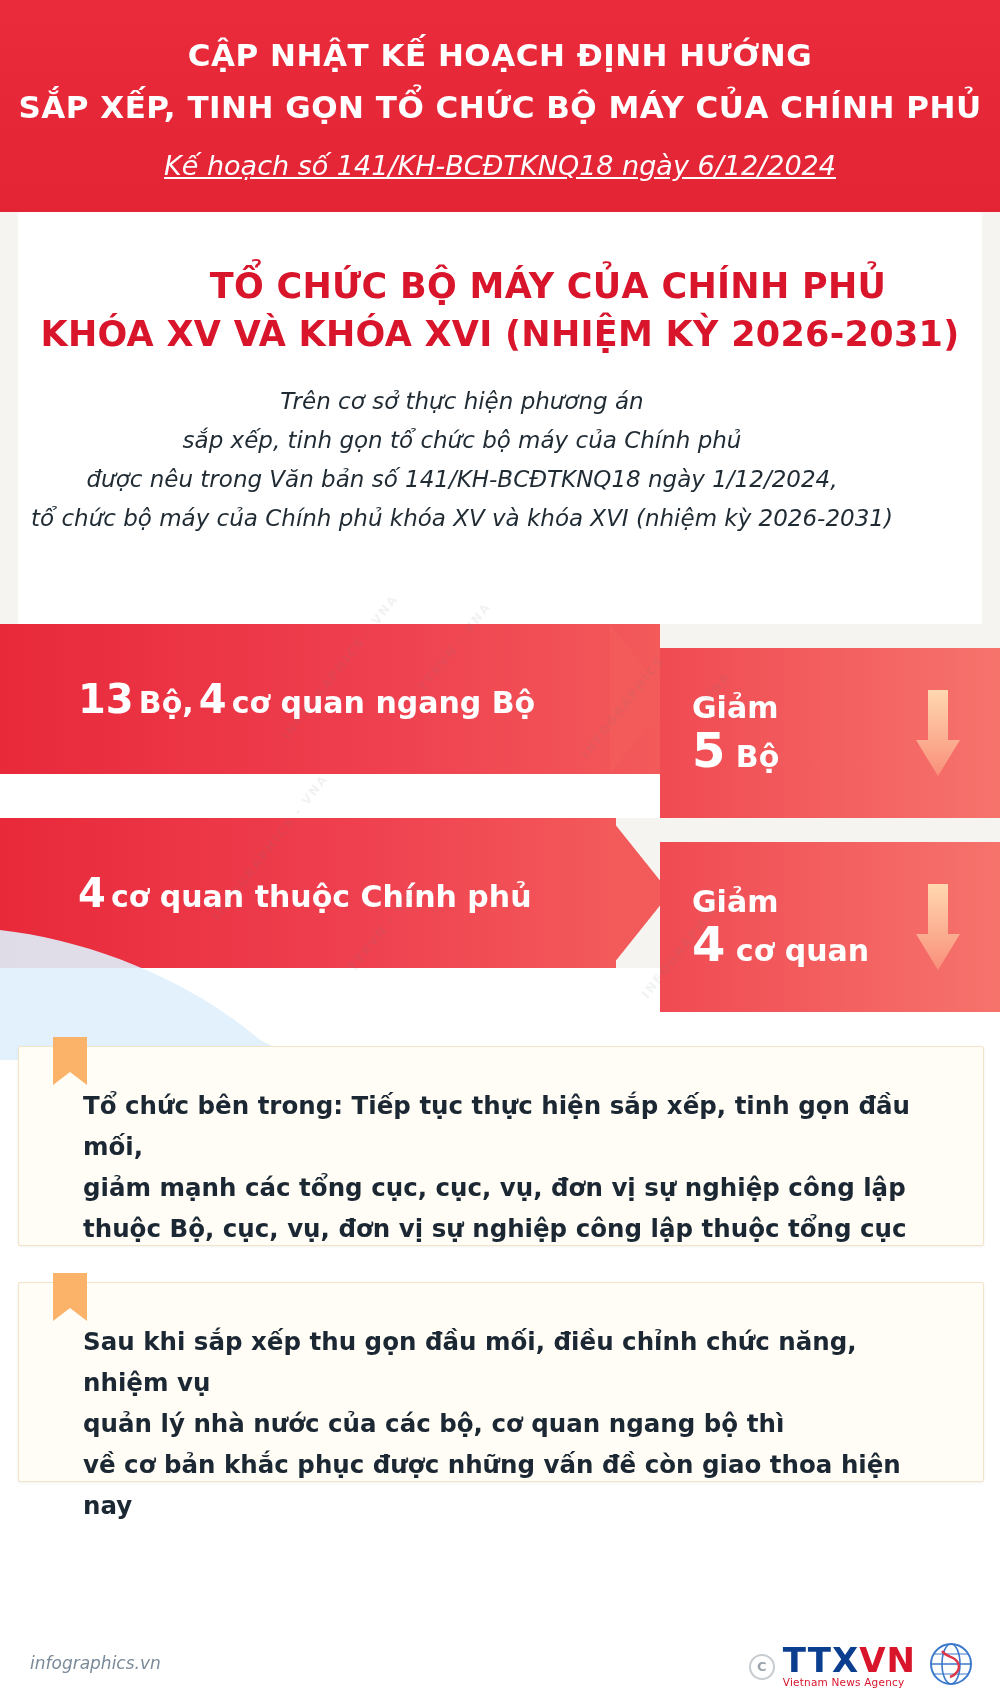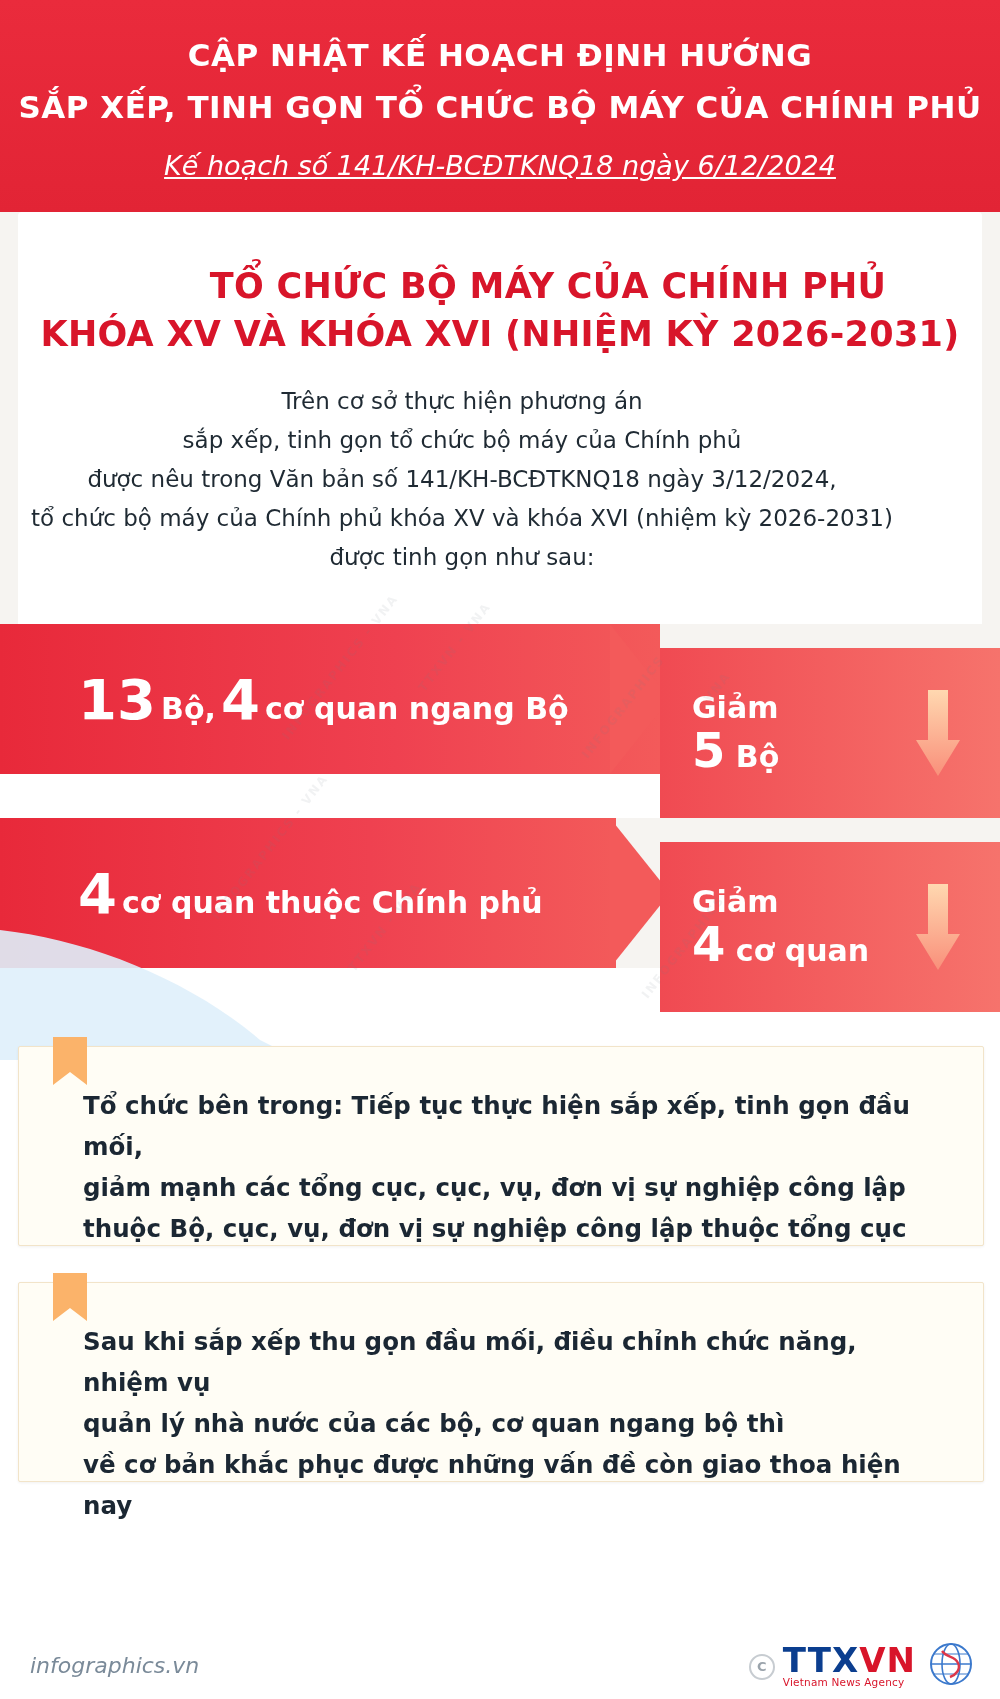--- a/index.html
+++ b/index.html
@@ -108,6 +108,7 @@
     width: 888px;
     color: #1f2a33;
     font-size: 23px;
+    font-style: italic;
     line-height: 39px;
   }
 

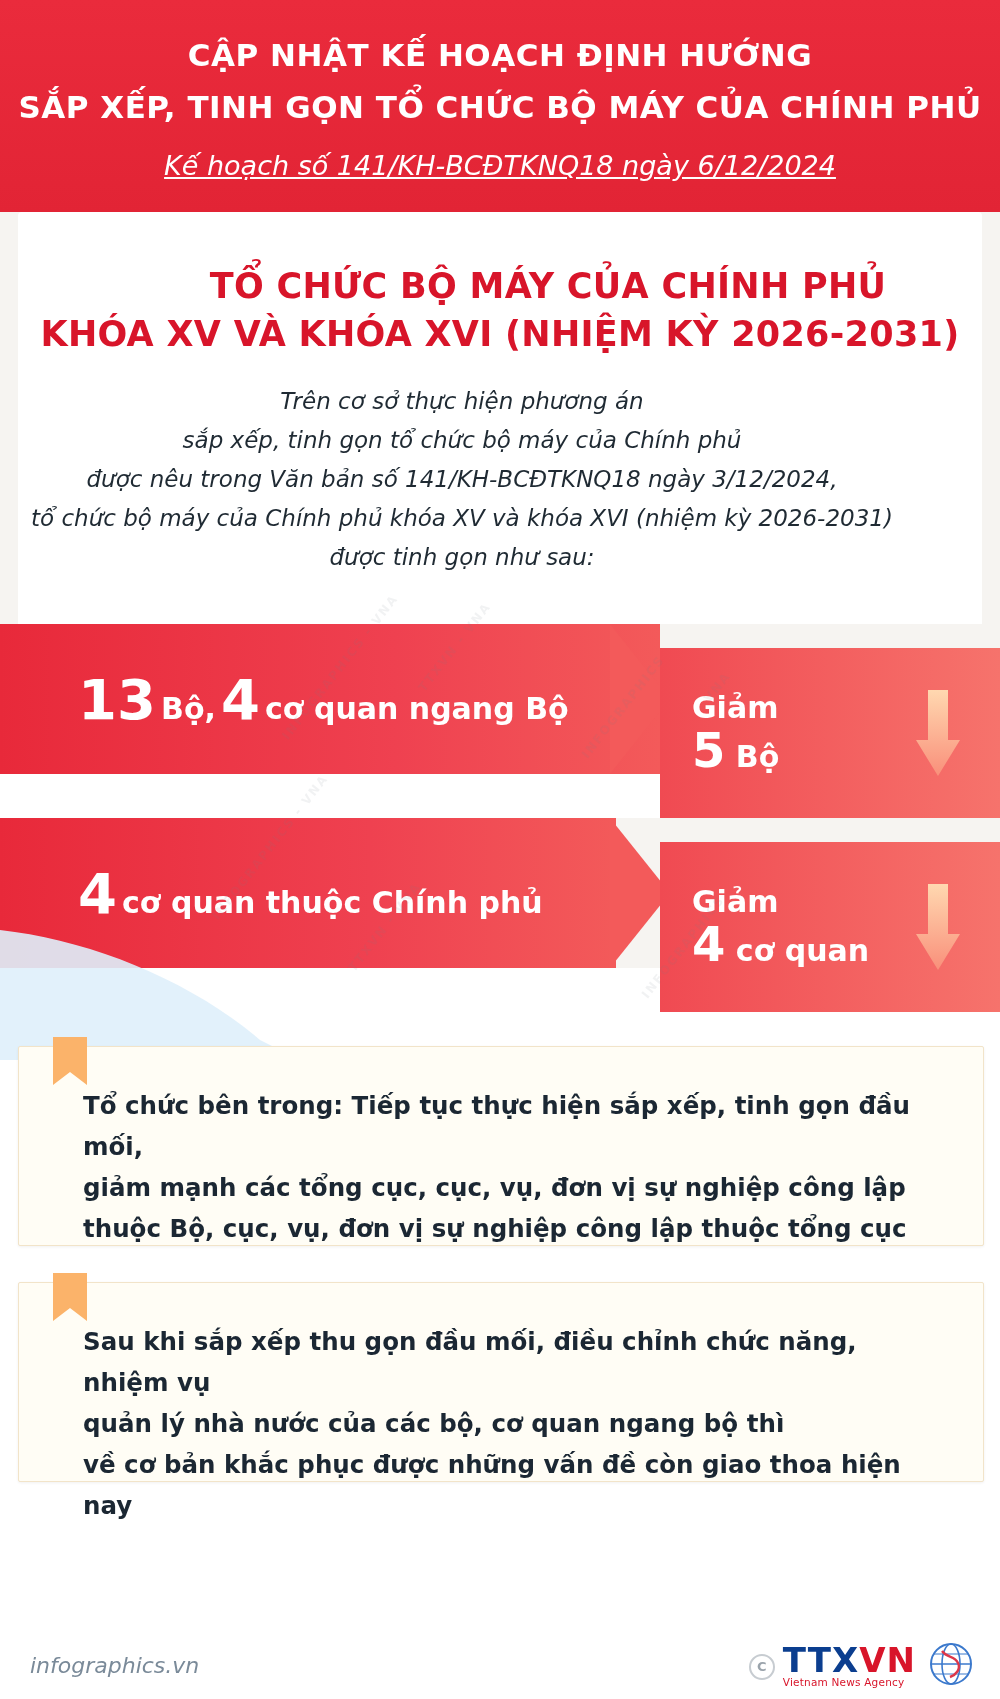--- a/index.html
+++ b/index.html
@@ -311,7 +311,7 @@
     <div class="intro-body">
       <div>Trên cơ sở thực hiện phương án</div>
       <div>sắp xếp, tinh gọn tổ chức bộ máy của Chính phủ</div>
-      <div>được nêu trong Văn bản số 141/KH-BCĐTKNQ18 ngày 3/12/2024,</div>
+      <div>được nêu trong Văn bản số 141/KH-BCĐTKNQ18 ngày 1/12/2024,</div>
       <div>tổ chức bộ máy của Chính phủ khóa XV và khóa XVI (nhiệm kỳ 2026-2031)</div>
       <div>được tinh gọn như sau:</div>
     </div>

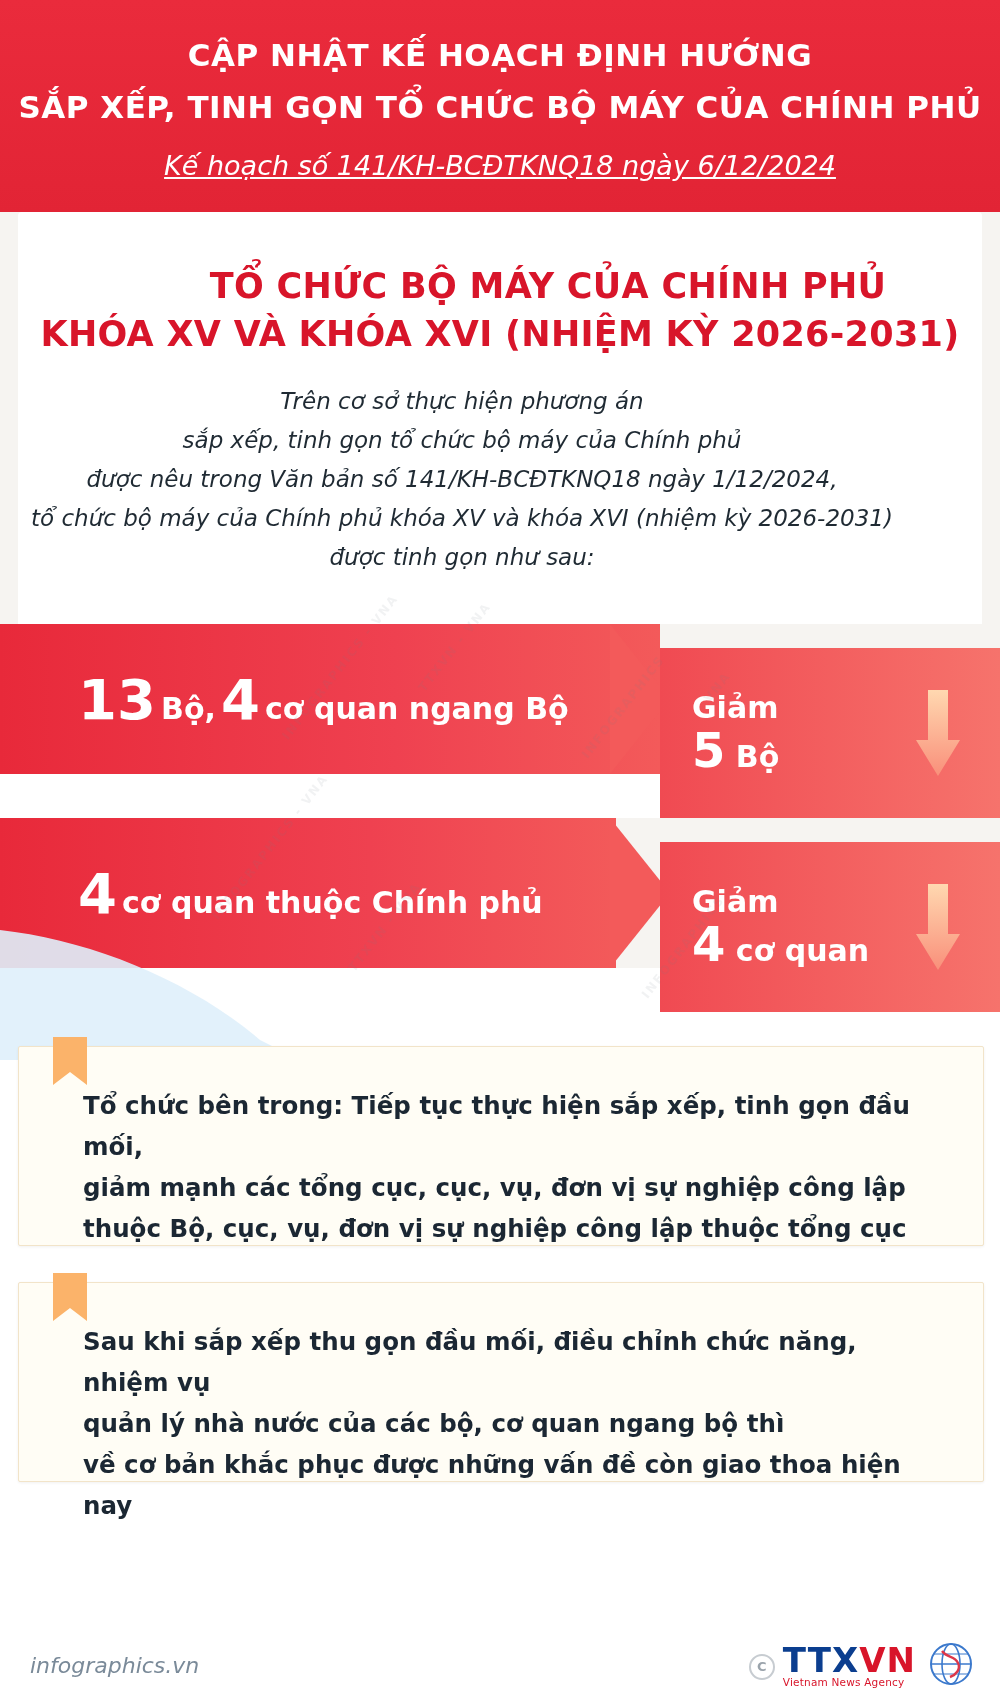--- a/index.html
+++ b/index.html
@@ -313,7 +313,6 @@
       <div>sắp xếp, tinh gọn tổ chức bộ máy của Chính phủ</div>
       <div>được nêu trong Văn bản số 141/KH-BCĐTKNQ18 ngày 1/12/2024,</div>
       <div>tổ chức bộ máy của Chính phủ khóa XV và khóa XVI (nhiệm kỳ 2026-2031)</div>
-      <div>được tinh gọn như sau:</div>
     </div>
   </div>
 

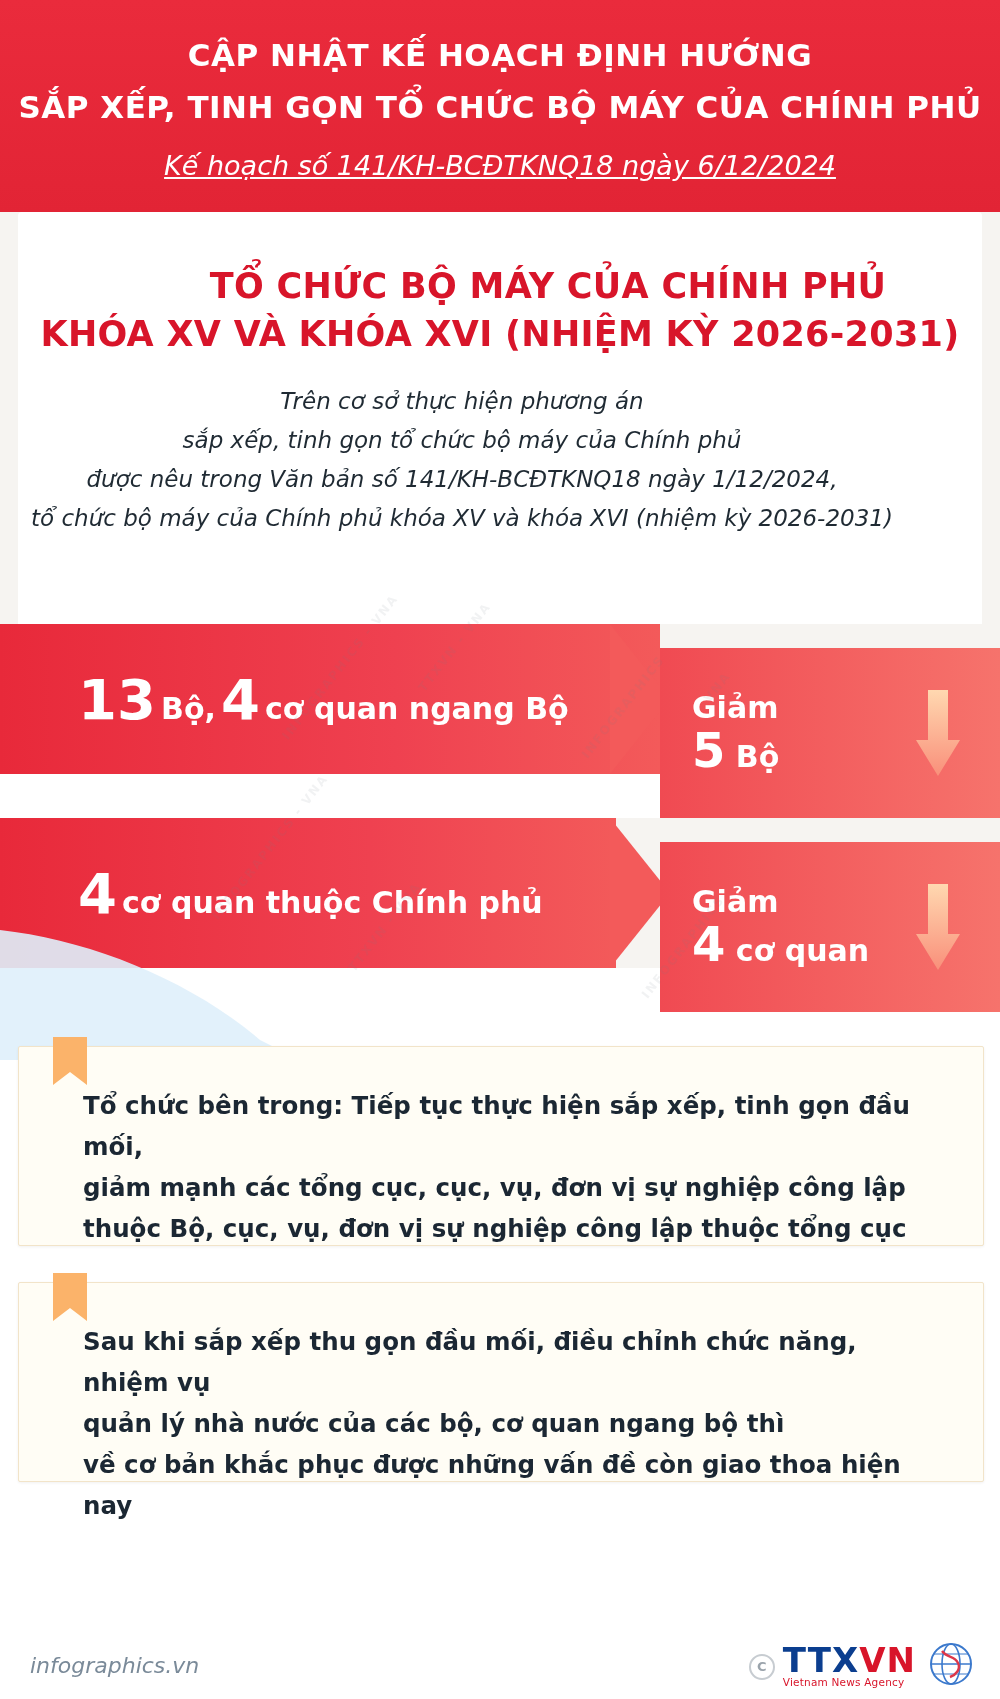--- a/index.html
+++ b/index.html
@@ -133,7 +133,7 @@
     white-space: nowrap;
   }
   .band-num {
-    font-size: 56px;
+    font-size: 40px;
     font-weight: bold;
     vertical-align: baseline;
   }

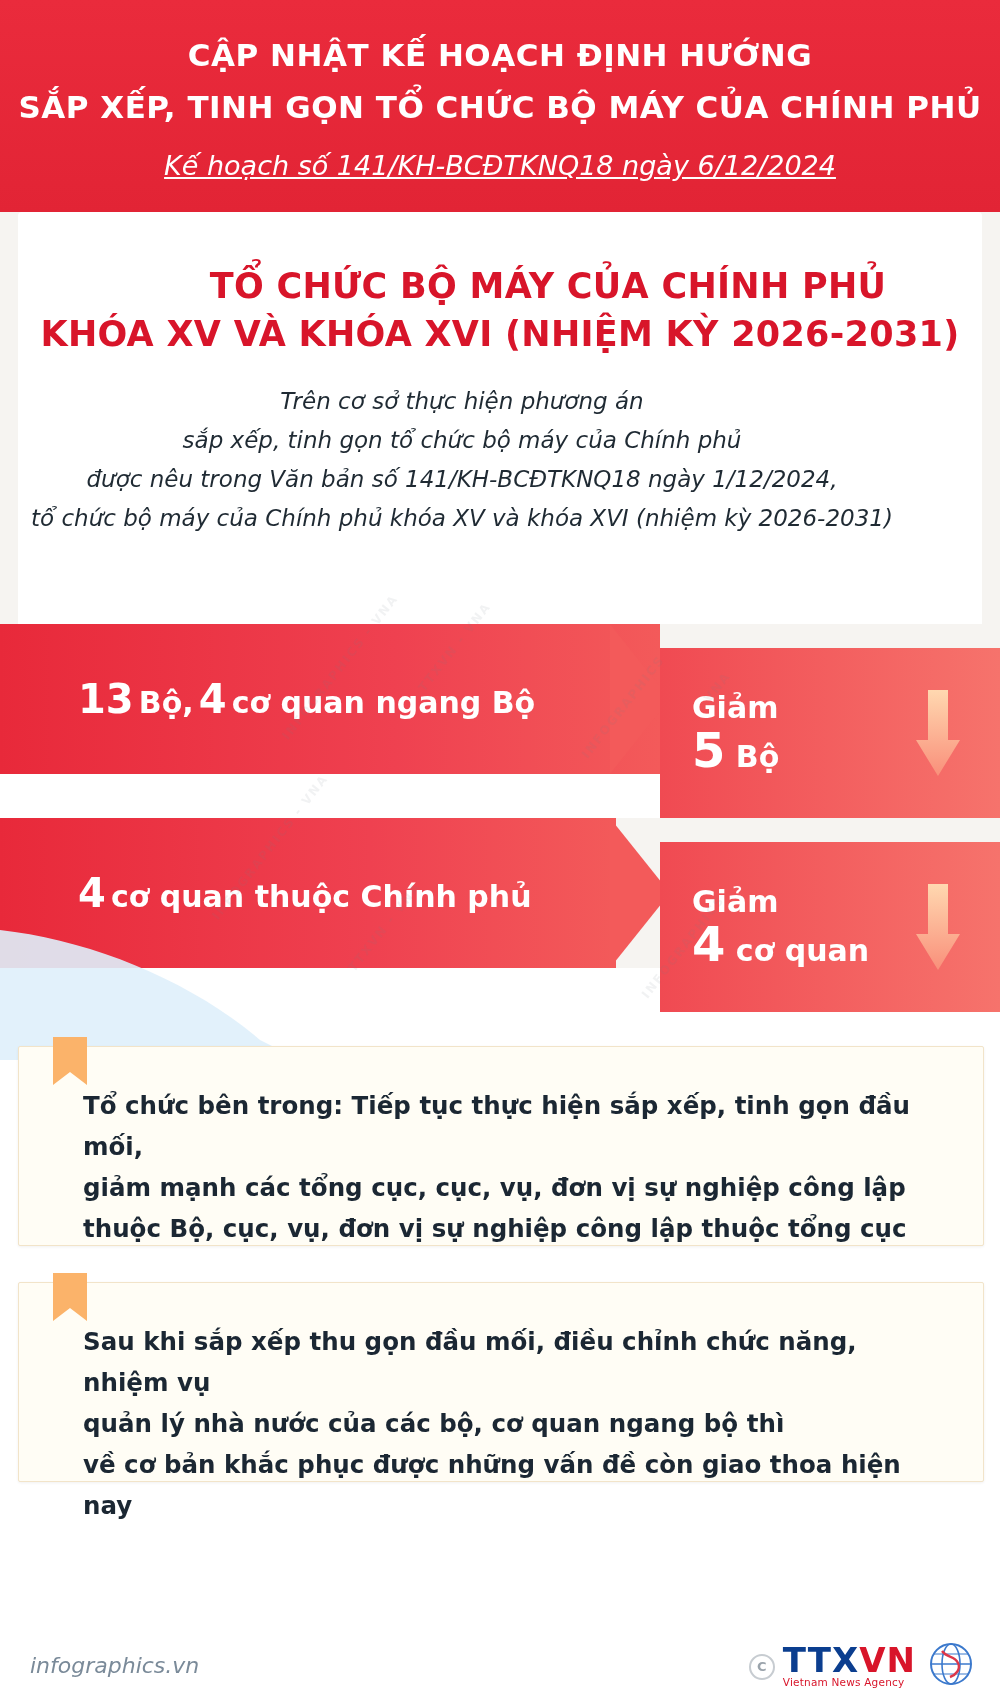--- a/index.html
+++ b/index.html
@@ -226,7 +226,7 @@
     position: absolute;
     left: 30px;
     top: 16px;
-    font-size: 22px;
+    font-size: 17px;
     font-style: italic;
     color: #7a8a99;
   }

